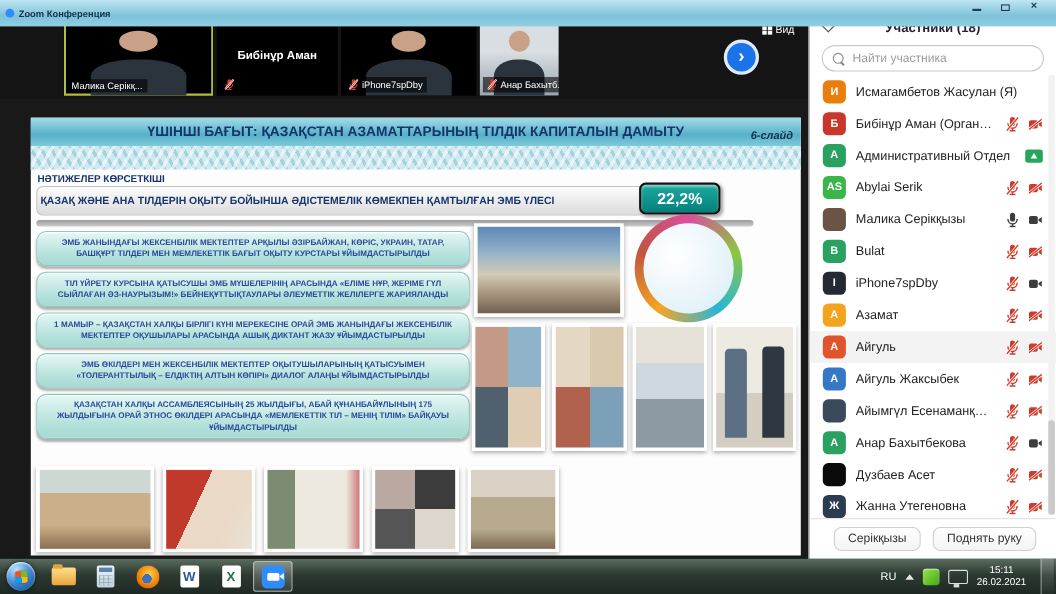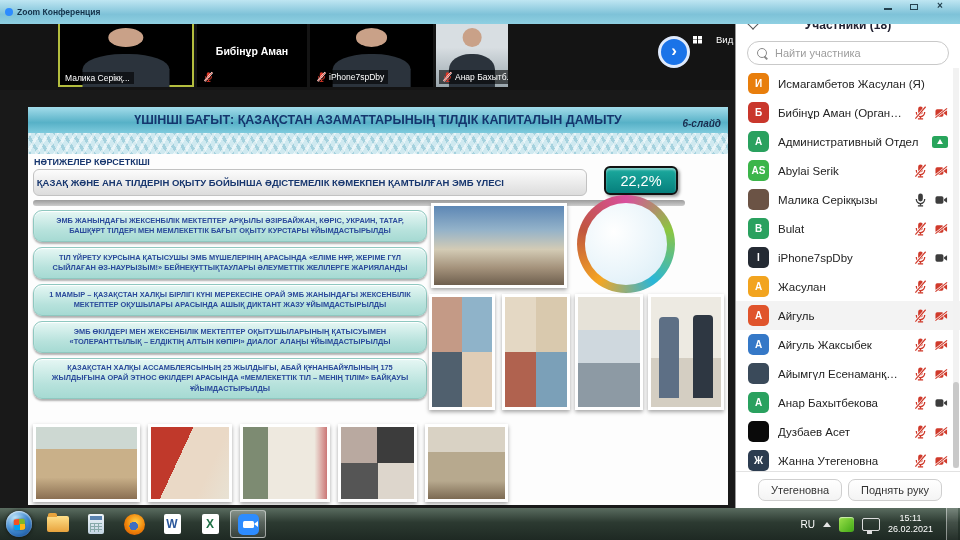--- a/index.html
+++ b/index.html
@@ -50,7 +50,7 @@
     background:#1a73e8;border:3px solid #dfeafc;box-sizing:content-box;color:#fff;cursor:pointer;
     display:flex;align-items:center;justify-content:center}
   .next-btn::after{content:"›";font-size:17px;font-weight:bold;margin-top:-3px}
-  .view-btn{position:absolute;left:693px;top:22px;display:flex;align-items:center;gap:14px;
+  .view-btn{position:absolute;left:693px;top:10px;display:flex;align-items:center;gap:3px;
     color:#fff;font-size:9.5px;cursor:pointer}
   .grid-ic{width:9px;height:8px;background:
     linear-gradient(#fff,#fff) 0 0/4px 3.5px no-repeat,

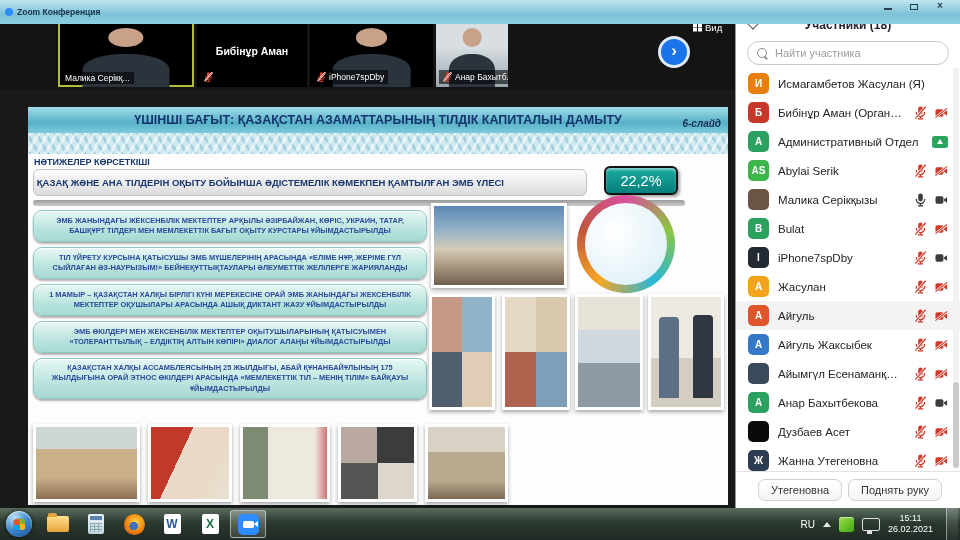--- a/index.html
+++ b/index.html
@@ -73,9 +73,9 @@
     background:linear-gradient(180deg,#fcfcfc,#dcdcdc);border:1px solid #c2c2c2;box-sizing:border-box;
     display:flex;align-items:center;justify-content:flex-end;padding-right:82px}
   .kpi-text{font-size:9.5px;font-weight:bold;color:#17366e;text-align:center}
-  .kpi-badge{position:absolute;left:576px;top:59px;width:74px;height:29px;border-radius:6px;
+  .kpi-badge{position:absolute;left:553px;top:59px;width:74px;height:29px;border-radius:6px;
     background:linear-gradient(180deg,#1cab9f,#067f7c);border:2px solid #121212;box-sizing:border-box;
-    color:#fff;font-weight:normal;font-size:14.5px;display:flex;align-items:center;justify-content:center;
+    color:#fff;font-weight:bold;font-size:14.5px;display:flex;align-items:center;justify-content:center;
     box-shadow:inset 0 2px 2px rgba(255,255,255,.45),2px 2px 3px rgba(0,0,0,.35)}
   .kpi-shadow{position:absolute;left:5px;top:93px;width:652px;height:6px;border-radius:3px;
     background:linear-gradient(180deg,#9b9b9b,#cdcdcd)}

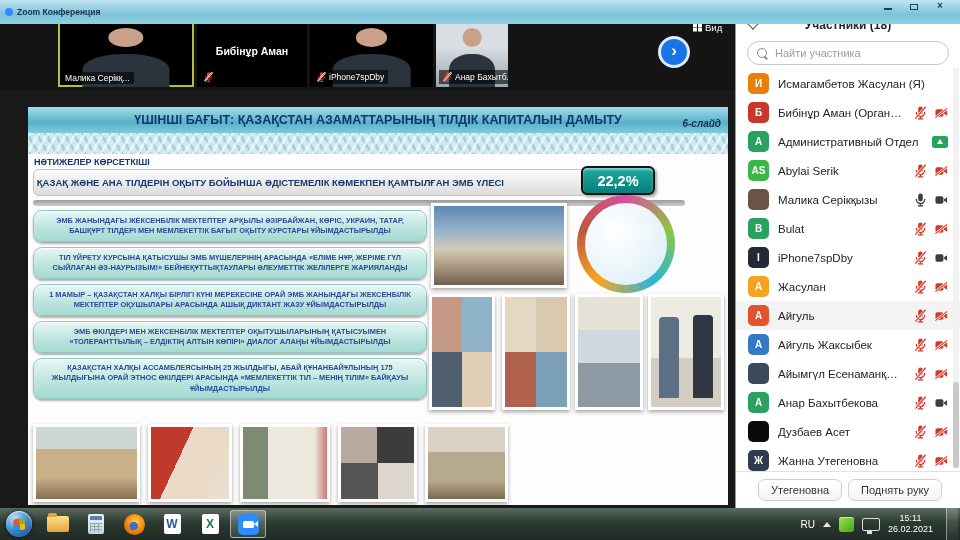--- a/index.html
+++ b/index.html
@@ -426,7 +426,7 @@
         <div class="p-row">
           <span class="avatar" style="background: rgb(242, 164, 31);">А</span>
 
-          <span class="p-name">Жасулан</span>
+          <span class="p-name">Азамат</span>
           <span class="p-icons">
 
             <svg class="ic ic-red" viewBox="0 0 13 15">

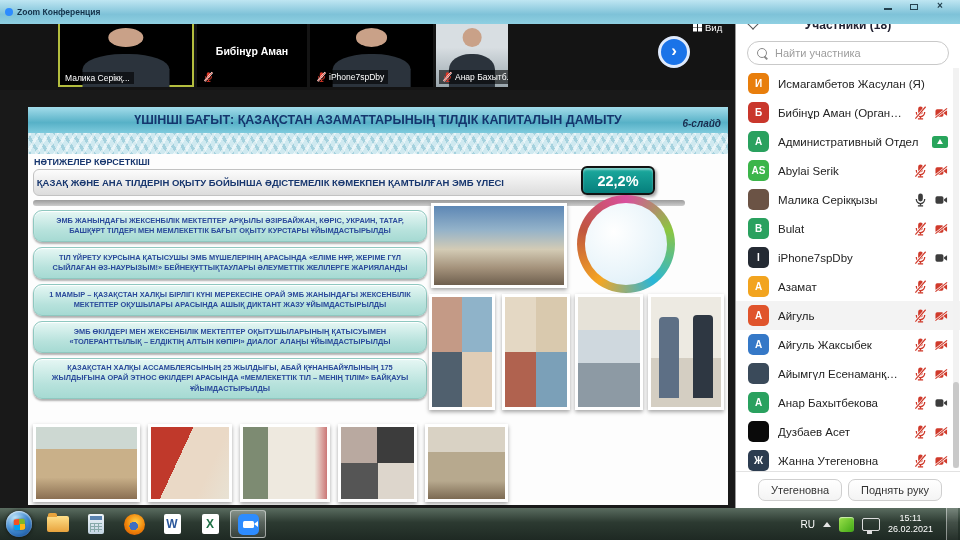--- a/index.html
+++ b/index.html
@@ -538,7 +538,7 @@
     <div class="p-scroll"></div>
     <div class="p-thumb"></div>
     <div class="p-foot">
-      <button class="p-btn">Утегеновна</button>
+      <button class="p-btn">Серікқызы</button>
       <button class="p-btn">Поднять руку</button>
     </div>
   </div>

